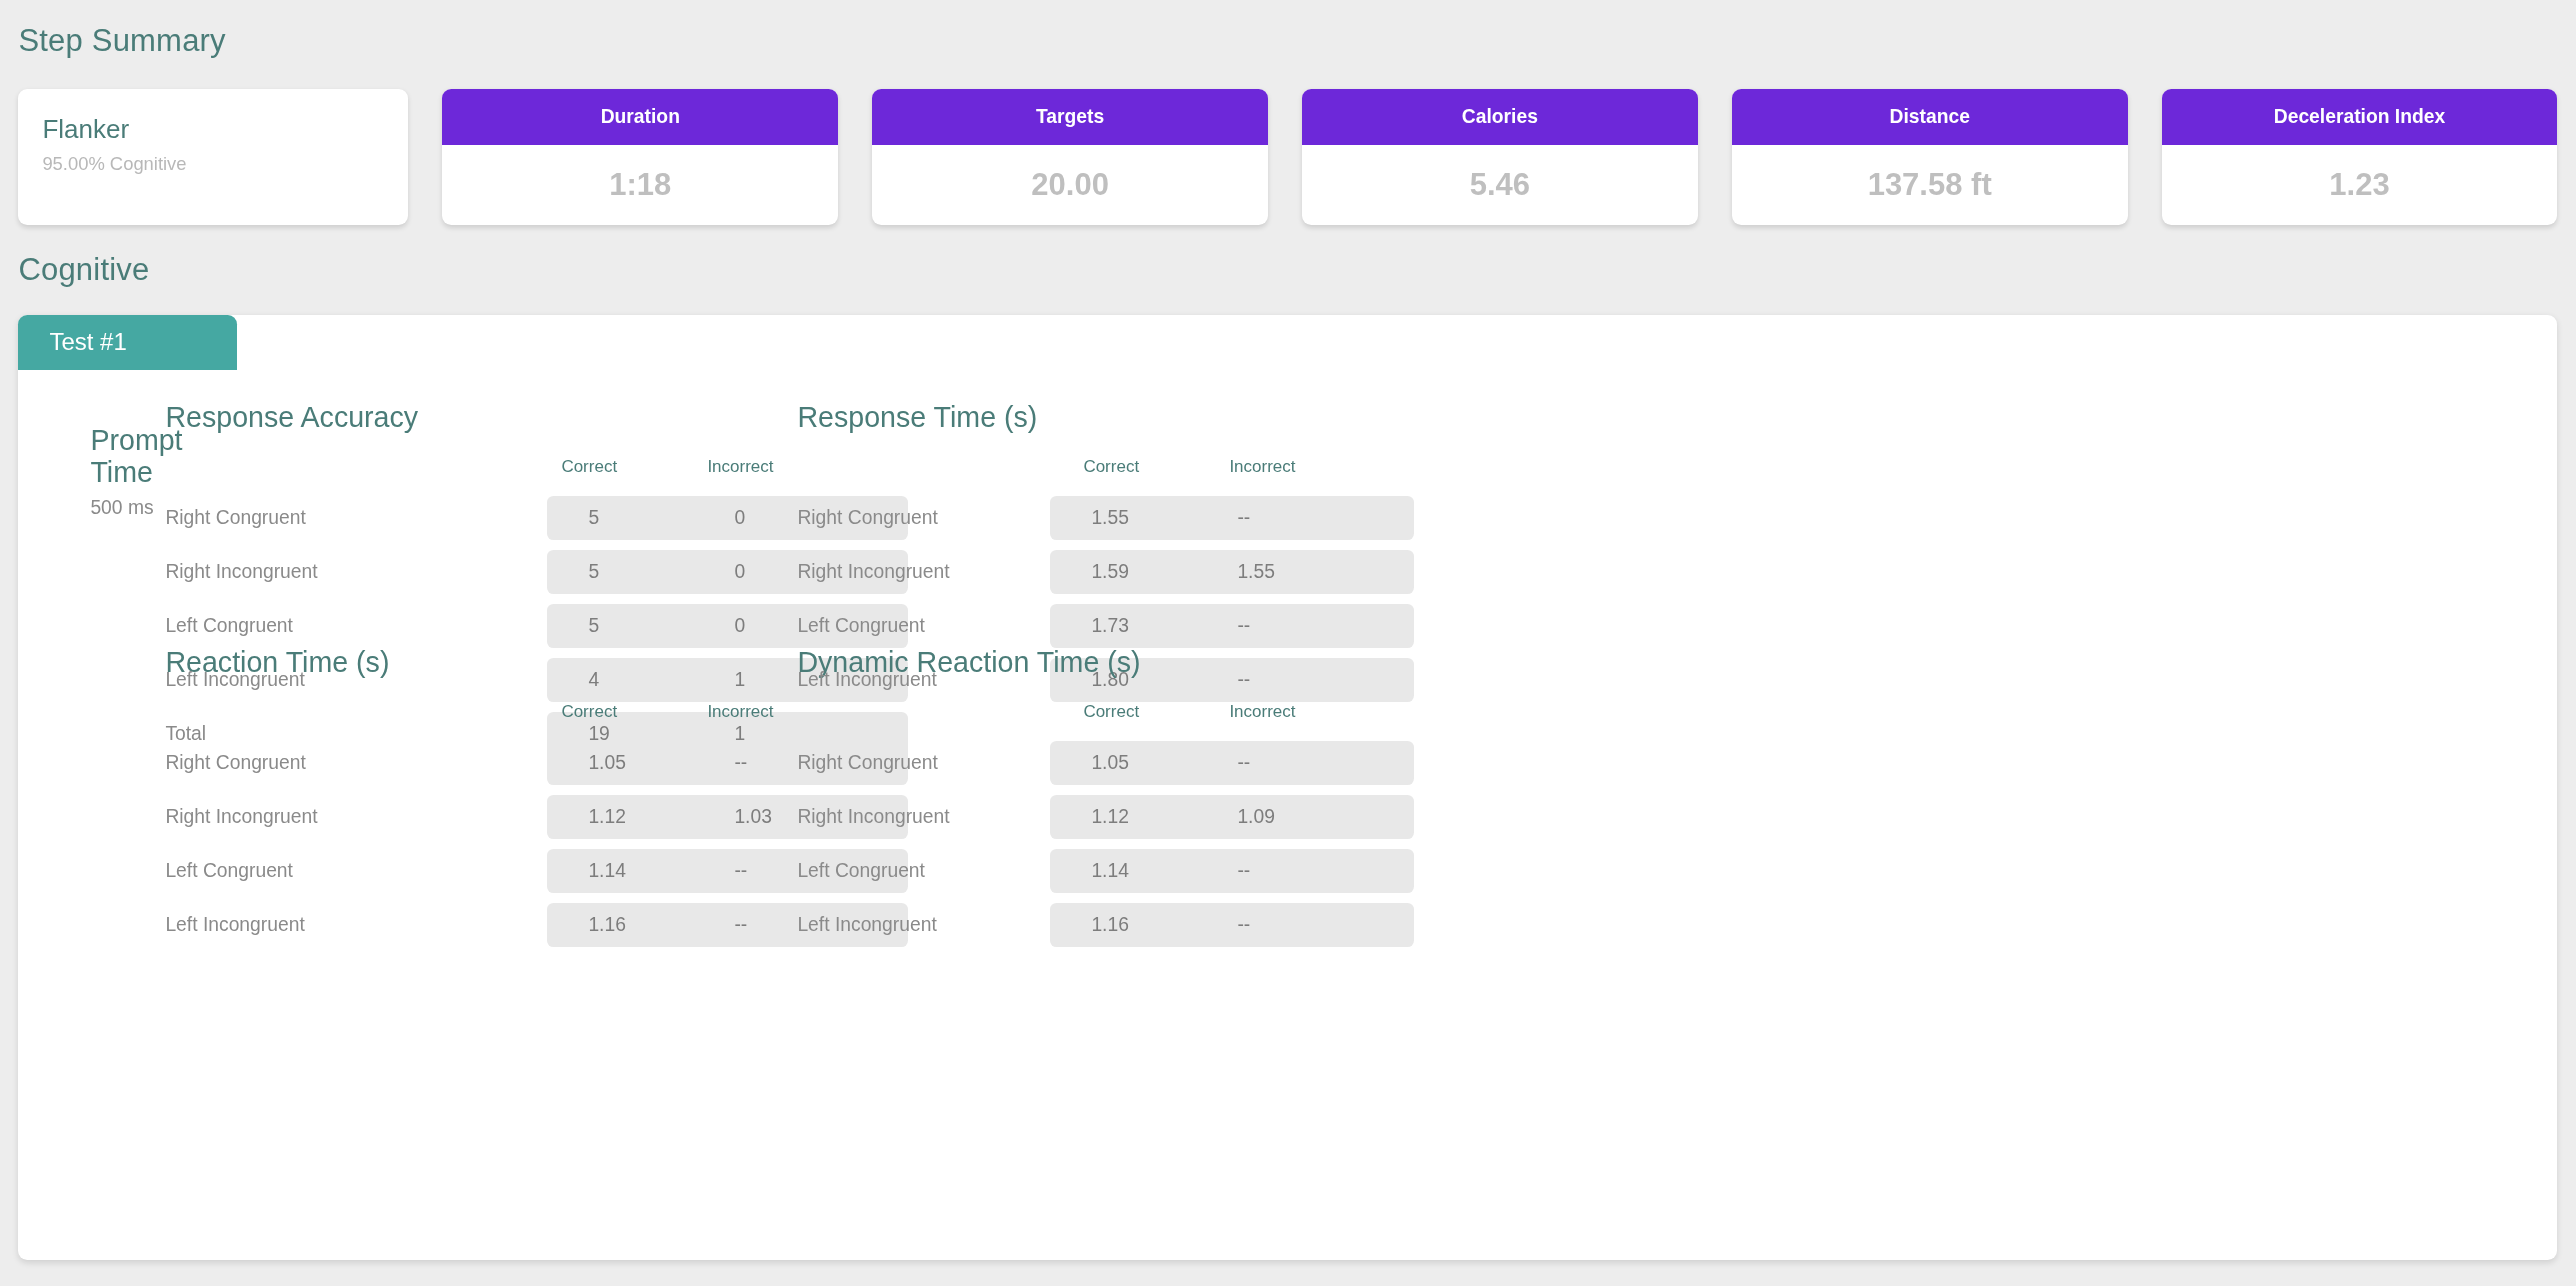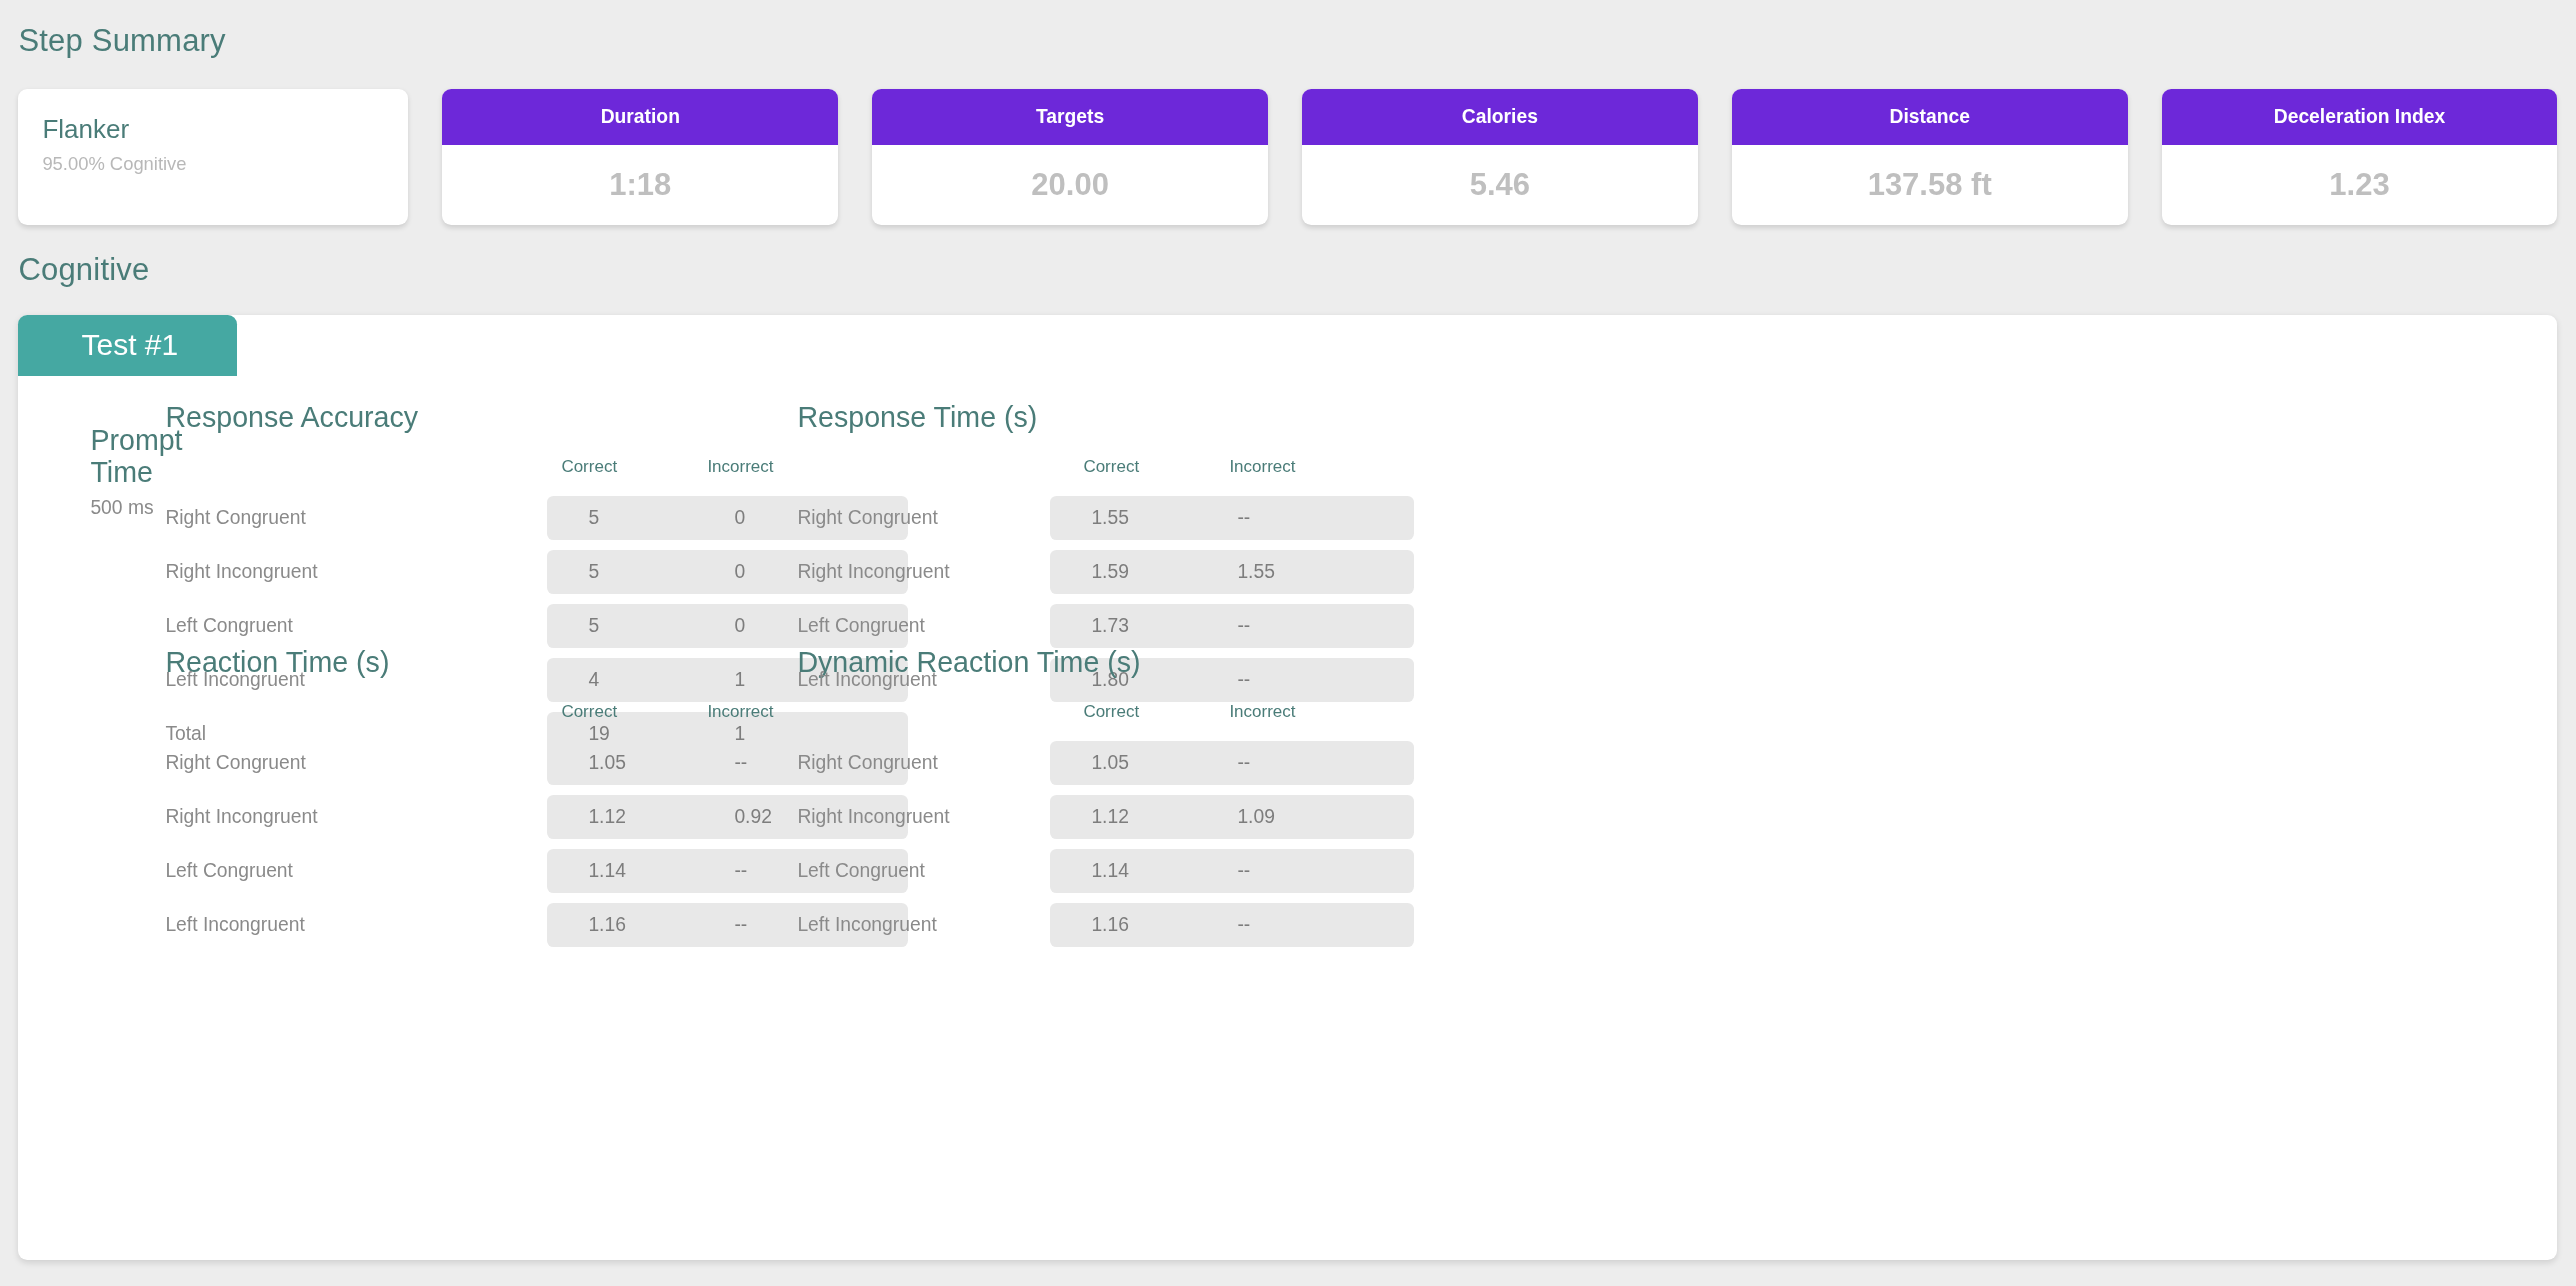--- a/index.html
+++ b/index.html
@@ -114,11 +114,10 @@
   .tab {
     background: #45A8A2;
     color: #FFFFFF;
-    font-size: 30px;
+    font-size: 24px;
     padding: 13px 27px 14px 31px;
     border-radius: 9.2px 9.2px 0 0;
     min-width: 219px;
-    text-align: center;
     cursor: pointer;
   }
 

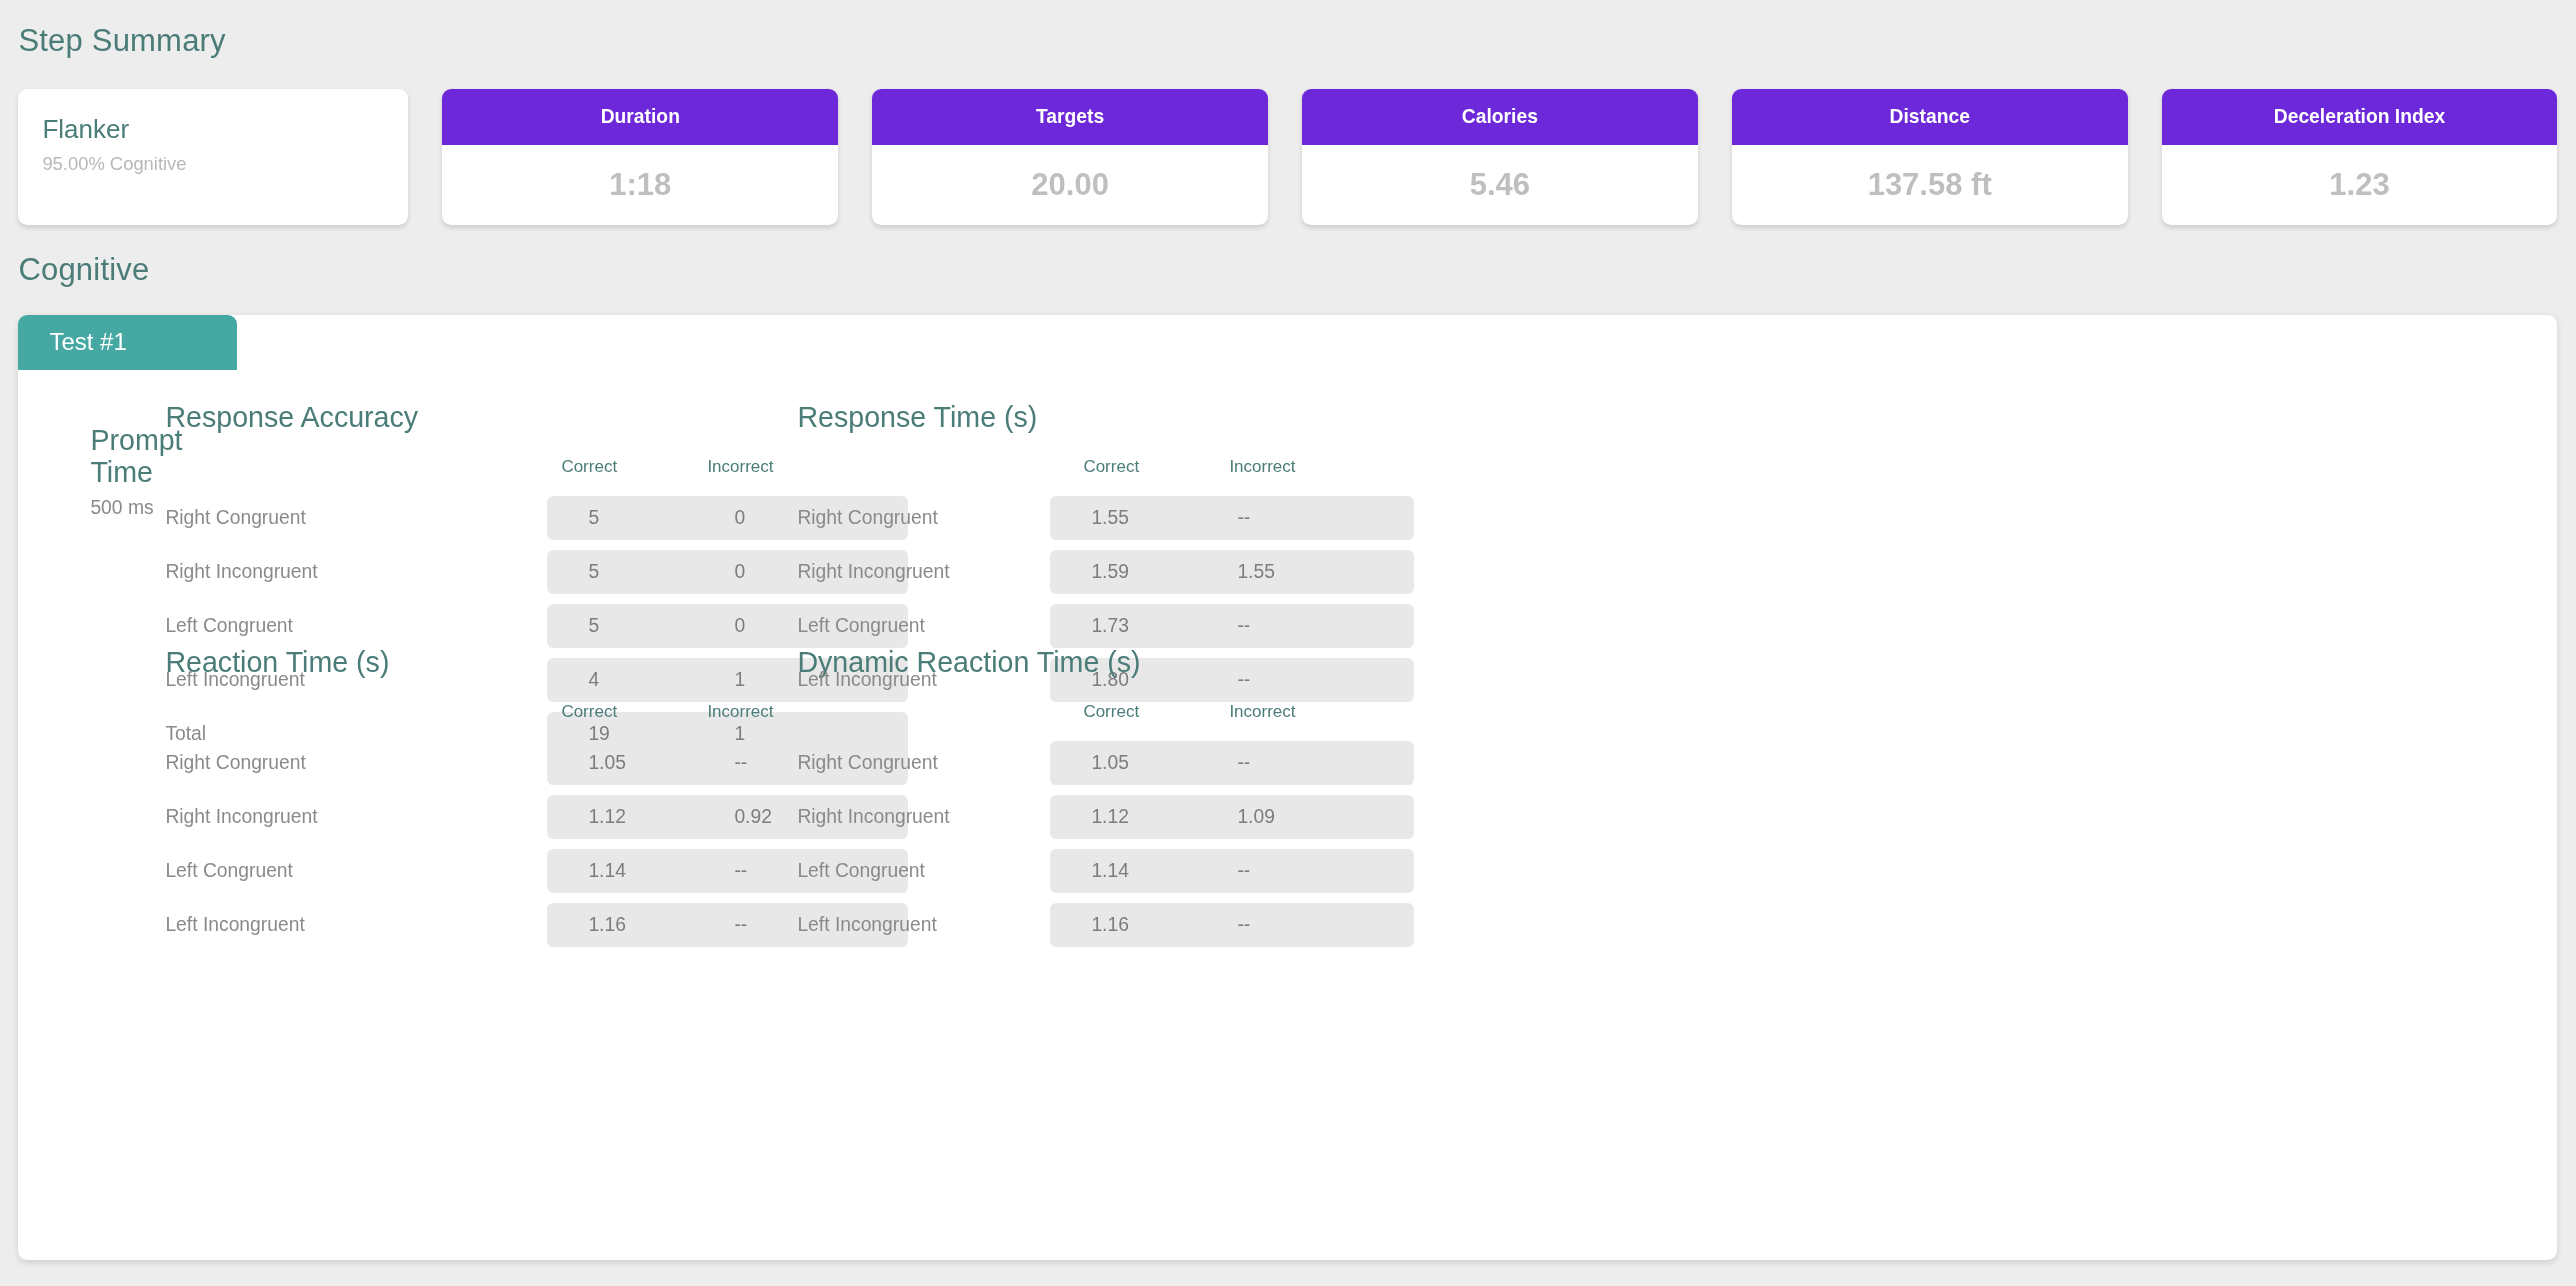--- a/index.html
+++ b/index.html
@@ -374,7 +374,7 @@
             <div class="row-label">Right Incongruent</div>
             <div class="row-bar">
               <div class="cell">1.12</div>
-              <div class="cell">0.92</div>
+              <div class="cell">1.03</div>
             </div>
           </div>
           <div class="metric-row">

